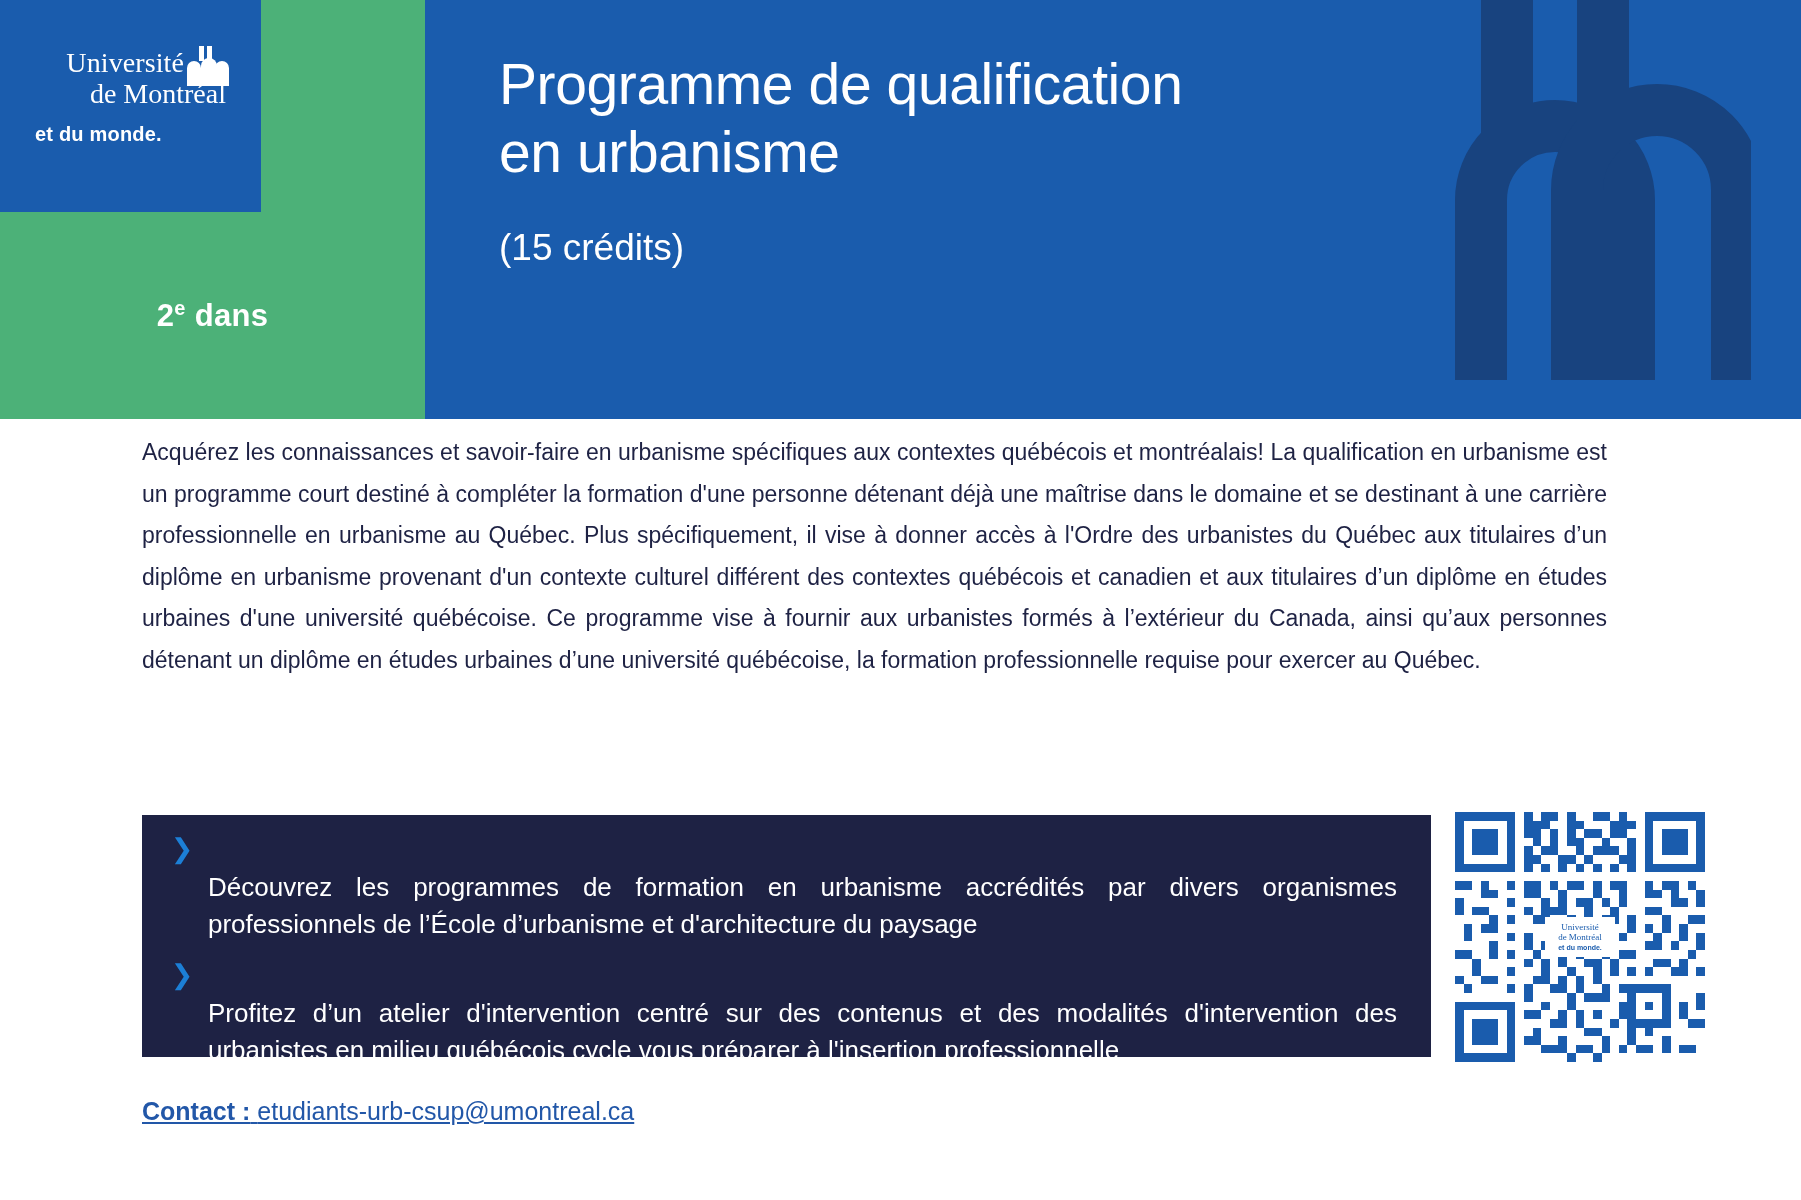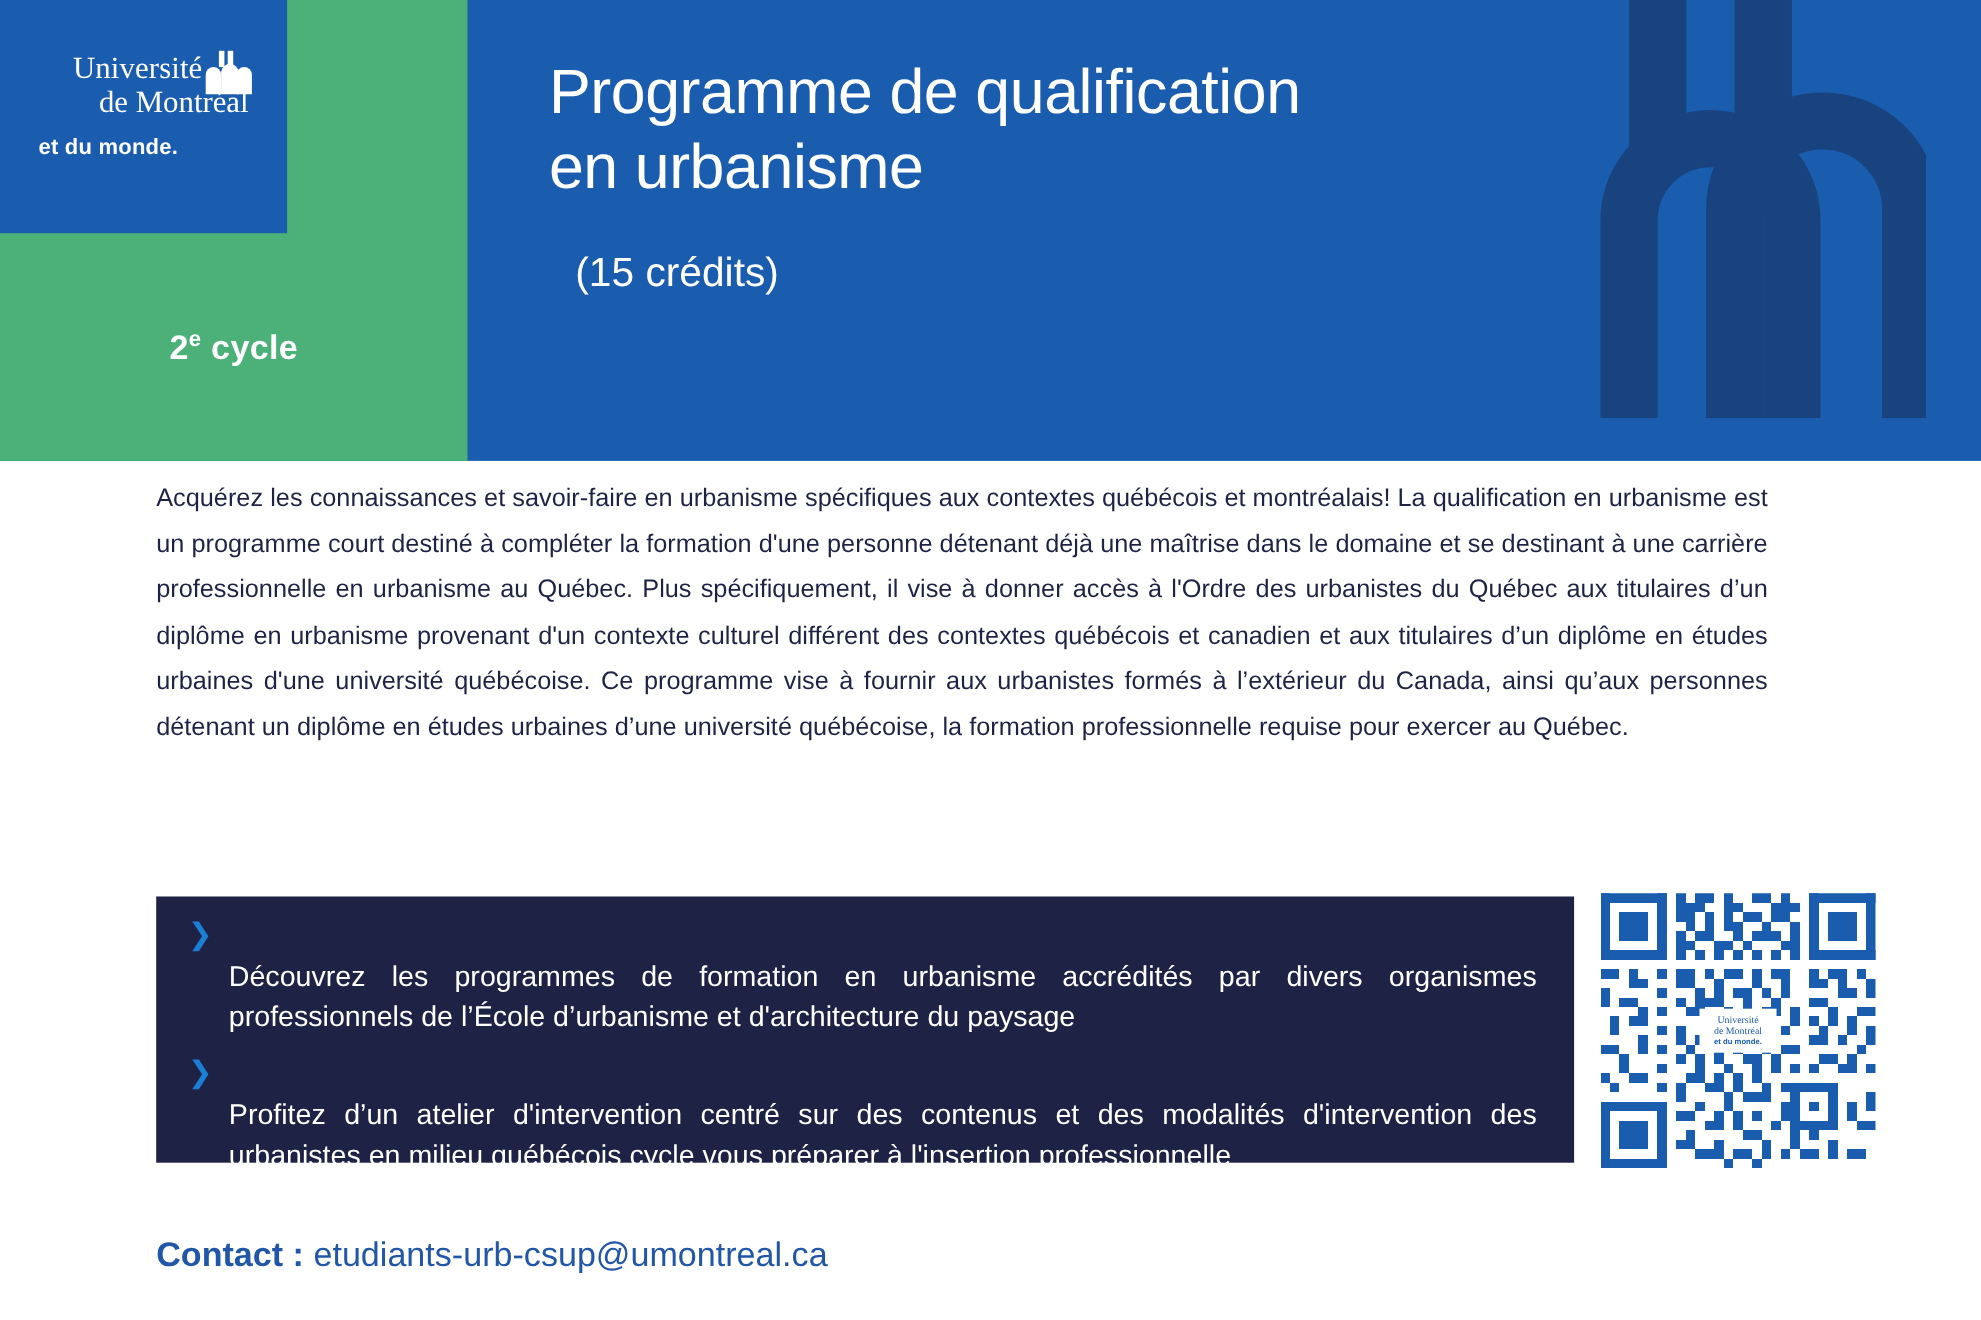--- a/index.html
+++ b/index.html
@@ -66,7 +66,7 @@
     font-size:57px;line-height:68px;font-weight:400;letter-spacing:-0.4px;
     white-space:pre-line;
   }
-  .prog-credits{font-size:37px;line-height:44px;margin-top:40px;margin-left:24px;}
+  .prog-credits{font-size:37px;line-height:44px;margin-top:40px;}
   .prog-code{font-size:37px;line-height:44px;margin-top:22px;}
 
   

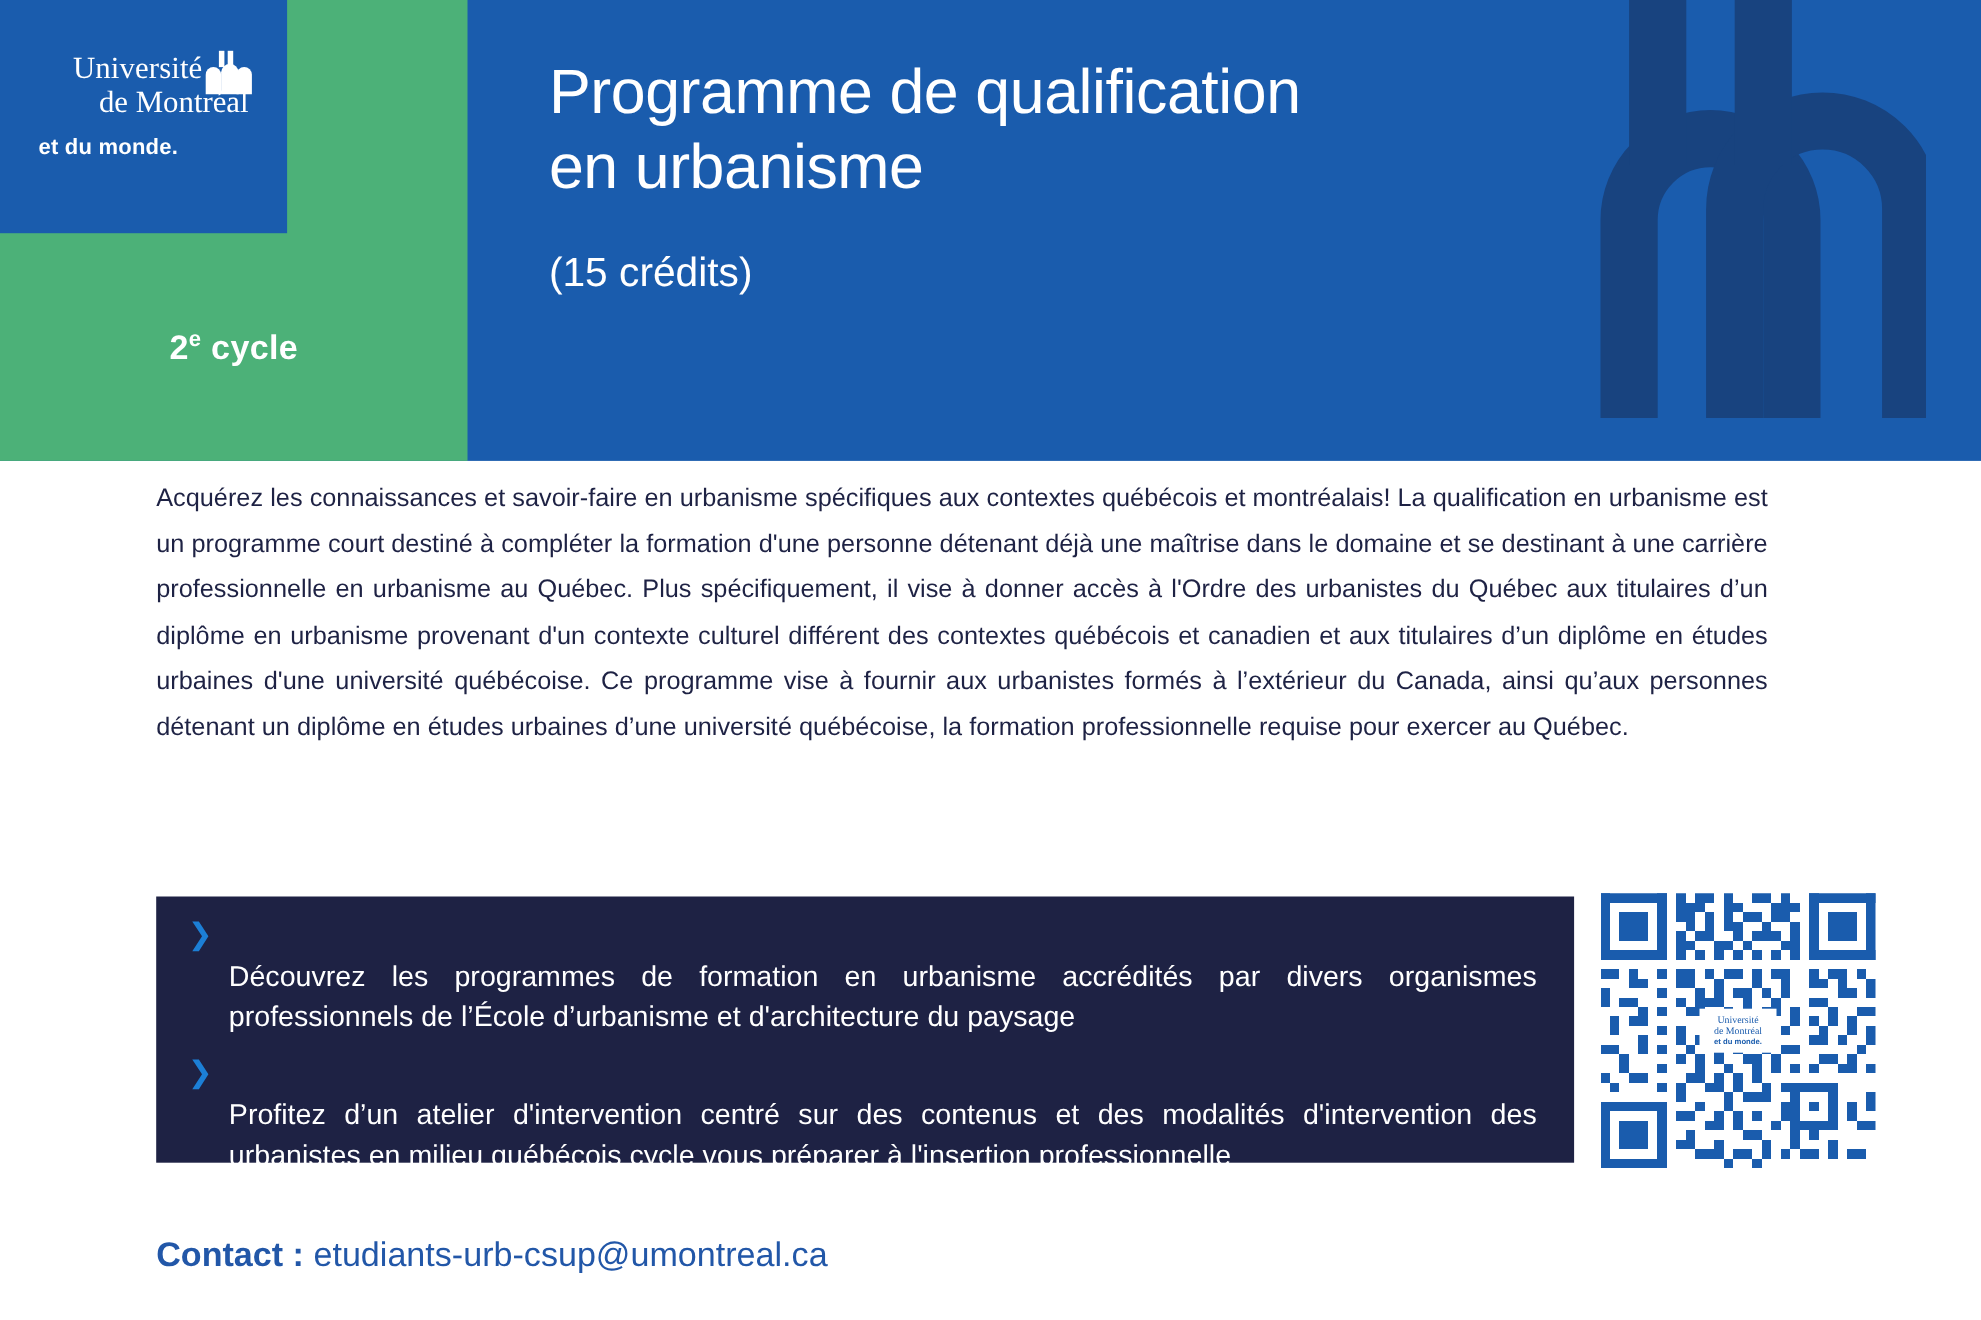--- a/index.html
+++ b/index.html
@@ -141,7 +141,7 @@
   </div>
 
   <div class="cycle-label">
-    <span><span>2</span><sup>e</sup><span> cycle</span></span>
+    <span><span>2</span><sup>e</sup><span> dans</span></span>
   </div>
 
   <svg class="watermark" viewBox="0 0 430 420">

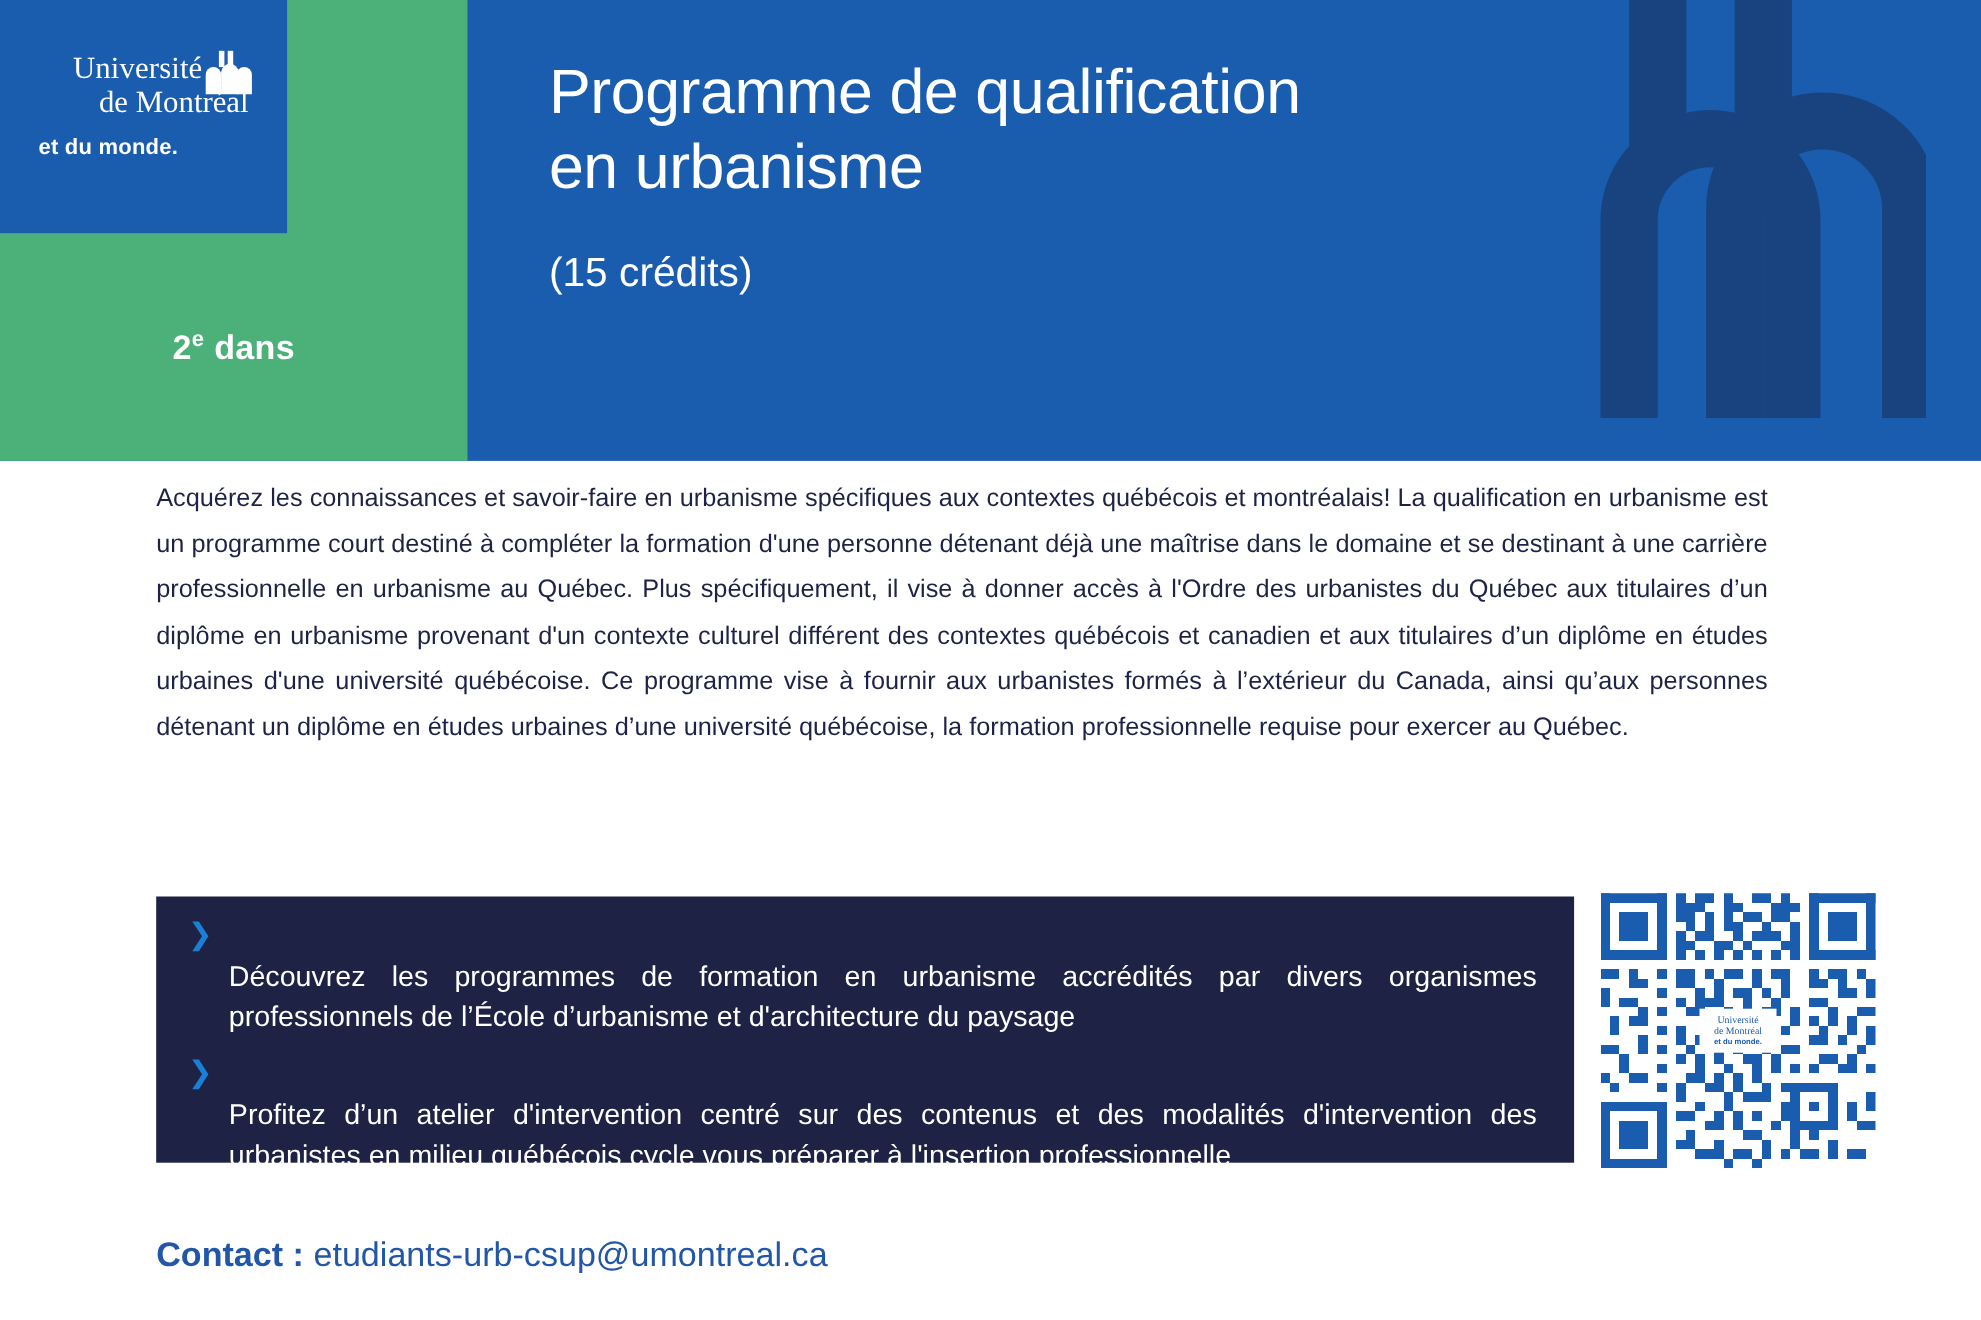--- a/index.html
+++ b/index.html
@@ -112,8 +112,8 @@
 
   
   .contact{
-    position:absolute;left:142px;top:1122px;
-    font-size:31px;line-height:38px;color:#2257a8;
+    position:absolute;left:142px;top:1092px;
+    font-size:25px;line-height:38px;color:#2257a8;text-decoration:underline;
   }
   .contact b{font-weight:bold;}
   .contact a{color:#2257a8;text-decoration:none;}

